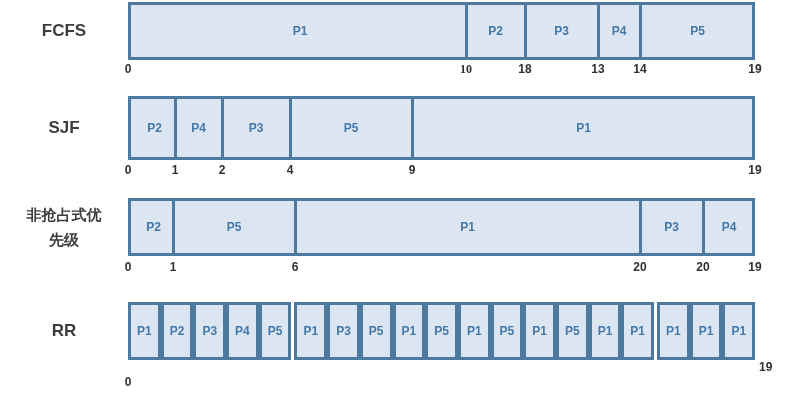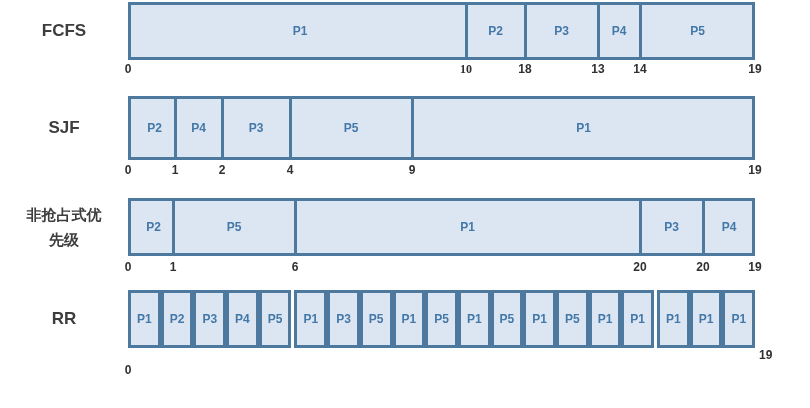--- a/index.html
+++ b/index.html
@@ -118,7 +118,7 @@
       <div class="tick" style="left: 703px; top: 62px;">20</div>
       <div class="tick" style="left: 755px; top: 62px;">19</div>
     </div>
-    <div class="sched-row" style="top: 290px; height: 92px;">
+    <div class="sched-row" style="top: 302px; height: 92px;">
       <div class="row-label" style="height: 58px;">
         <div>RR</div>
       </div>

